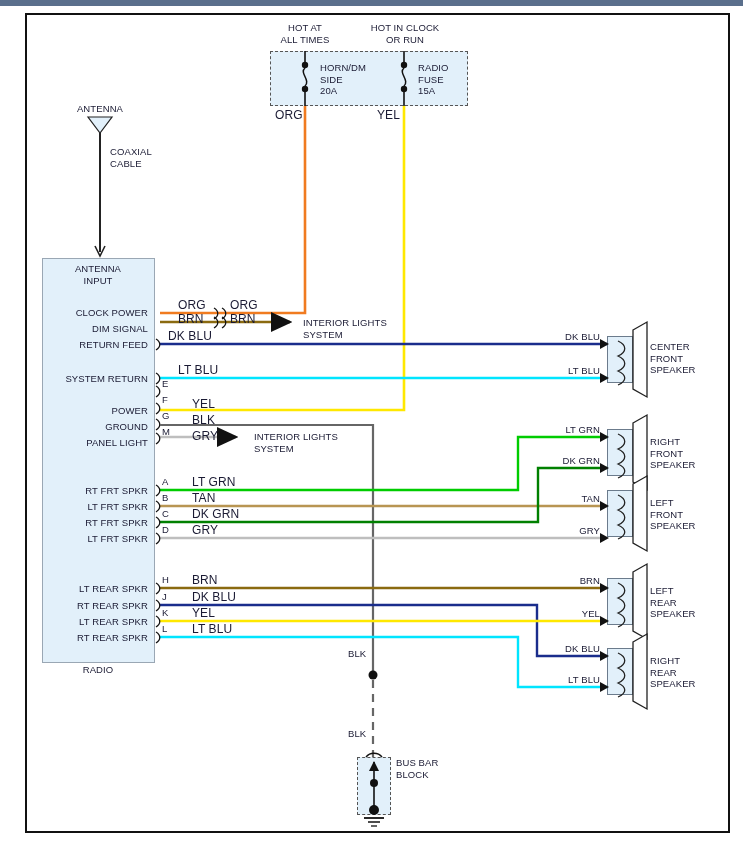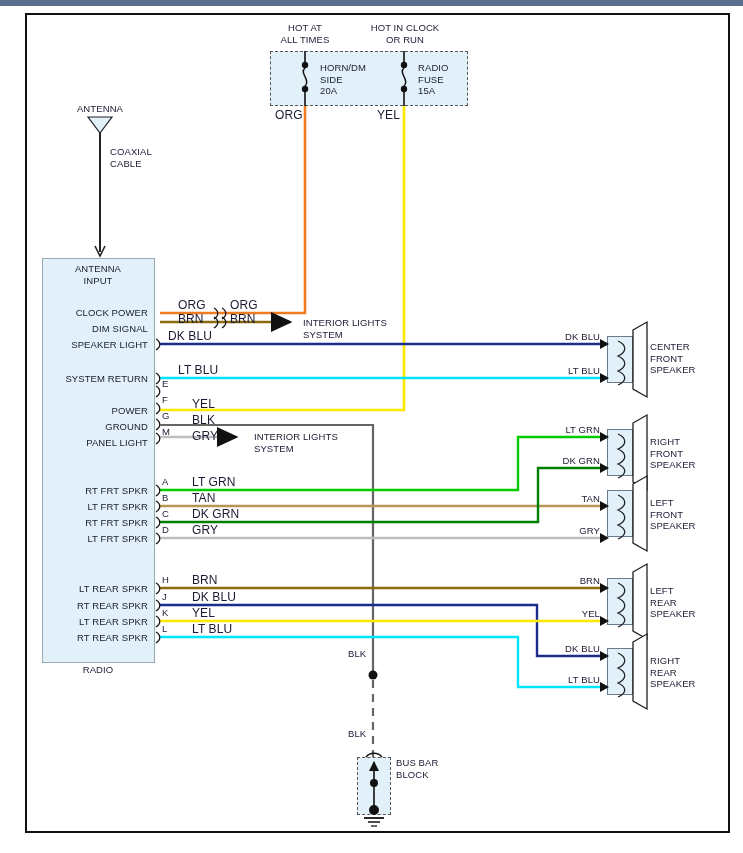--- a/index.html
+++ b/index.html
@@ -180,7 +180,7 @@
 
   <div class="lbl r" style="left:48px;top:307px;width:100px;">CLOCK POWER</div>
   <div class="lbl r" style="left:48px;top:323px;width:100px;">DIM SIGNAL</div>
-  <div class="lbl r" style="left:48px;top:339px;width:100px;">SPEAKER LIGHT</div>
+  <div class="lbl r" style="left:48px;top:339px;width:100px;">RETURN FEED</div>
   <div class="lbl r" style="left:38px;top:373px;width:110px;">SYSTEM RETURN</div>
   <div class="lbl r" style="left:48px;top:405px;width:100px;">POWER</div>
   <div class="lbl r" style="left:48px;top:421px;width:100px;">GROUND</div>

